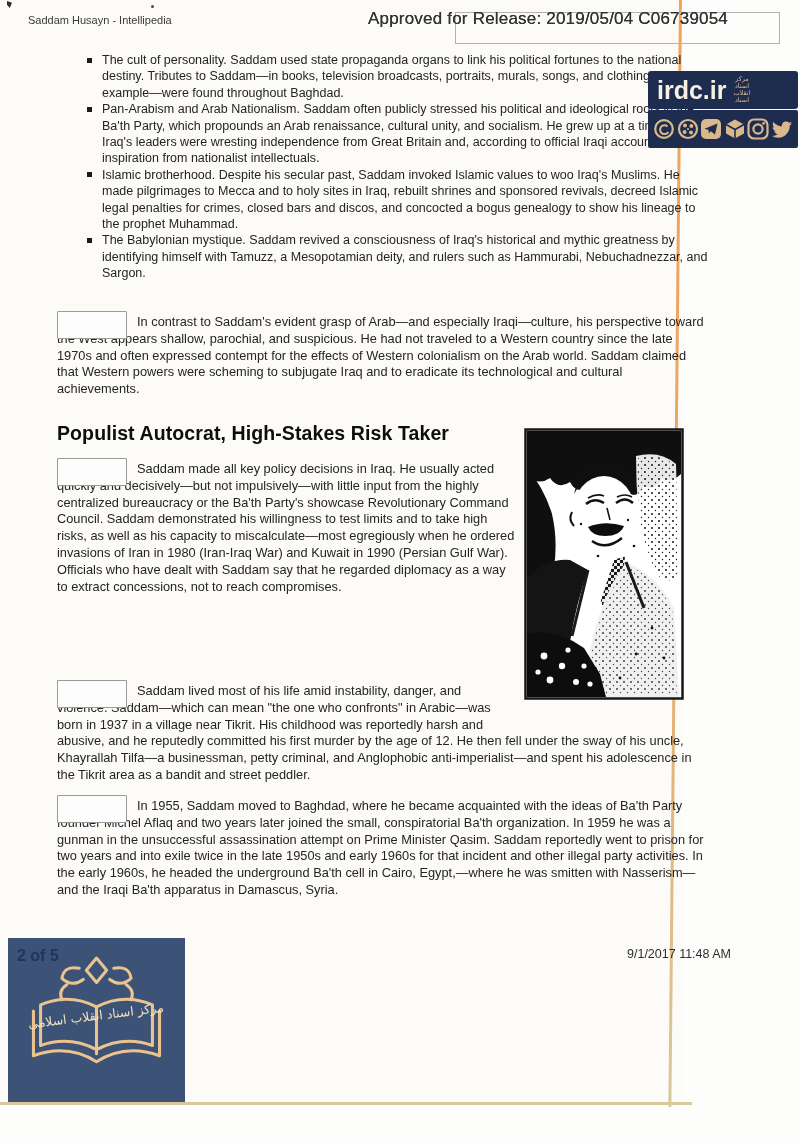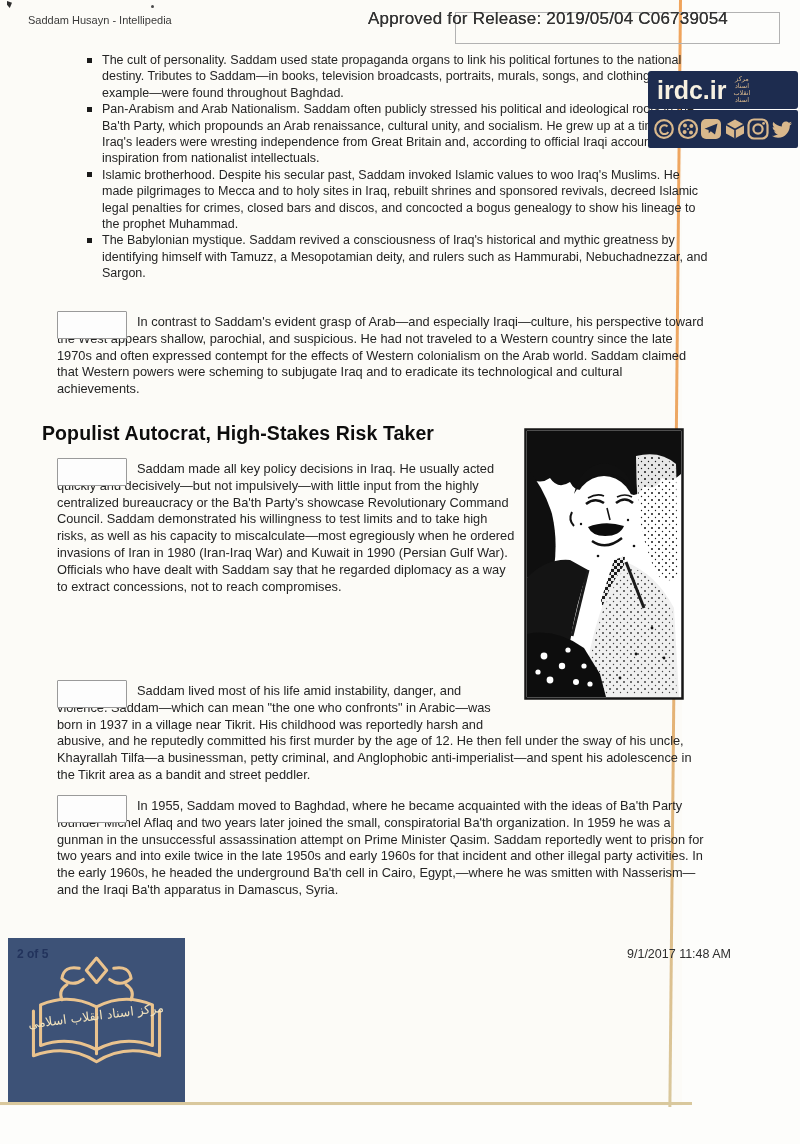--- a/index.html
+++ b/index.html
@@ -34,7 +34,7 @@
   .wrap-spacer{float:right;width:195px;height:36px;}
 
   .heading{position:absolute;margin:0;font-size:19.5px;font-weight:bold;color:#0d0d0d;z-index:3;letter-spacing:.1px;}
-  .h-populist{left:42px;top:422px;}
+  .h-populist{left:57px;top:422px;}
   .h-turbulent{left:57px;top:643px;}
 
   .photo{position:absolute;left:524px;top:428px;width:160px;height:272px;z-index:5;}

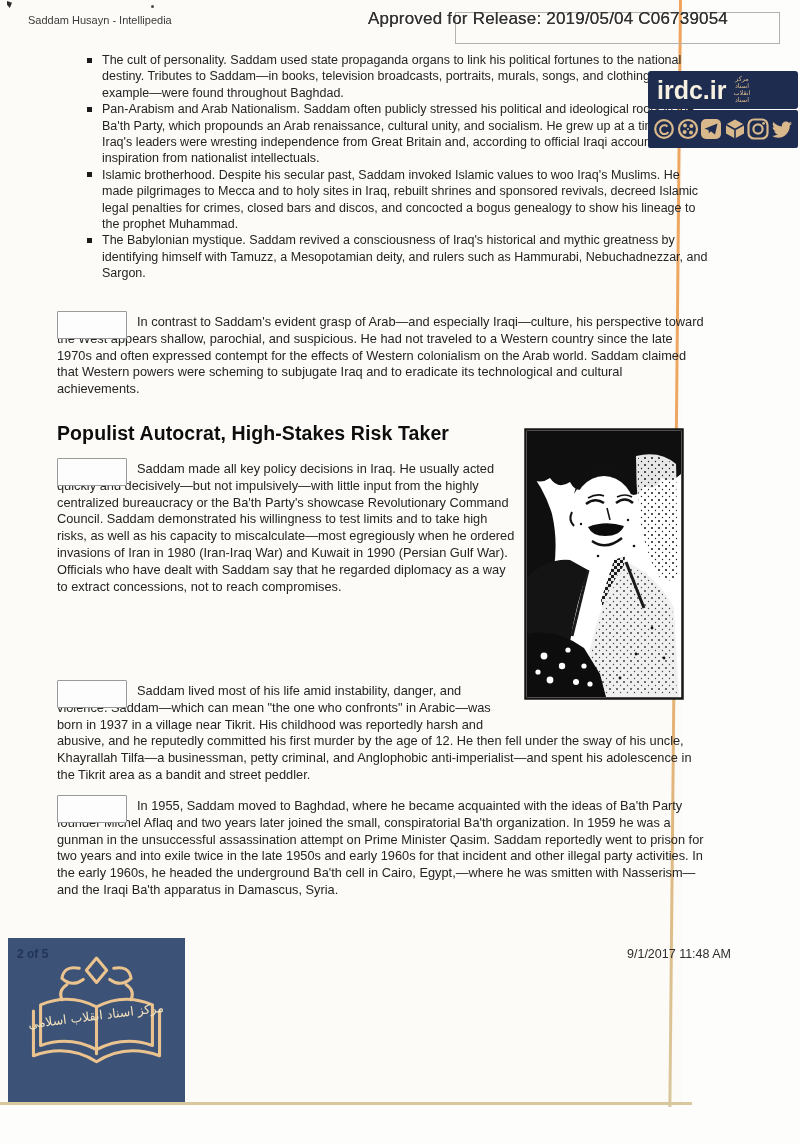--- a/index.html
+++ b/index.html
@@ -53,7 +53,7 @@
   .logo-box{position:absolute;left:8px;top:938px;width:177px;height:164px;background:#3d5277;z-index:10;}
   .logo-script{position:absolute;left:8px;top:70px;width:160px;text-align:center;direction:rtl;
                font-family:"DejaVu Sans",sans-serif;font-size:12.5px;color:#f1e2bd;transform:rotate(-7deg);white-space:nowrap;}
-  .page-num{position:absolute;left:17px;top:947px;font-size:12px;font-weight:bold;color:#22335c;z-index:11;}
+  .page-num{position:absolute;left:17px;top:947px;font-size:16px;font-weight:bold;color:#22335c;z-index:11;}
   .timestamp{position:absolute;left:627px;top:947px;font-size:12.5px;color:#2e2e2e;z-index:3;}
 </style>
 </head>

